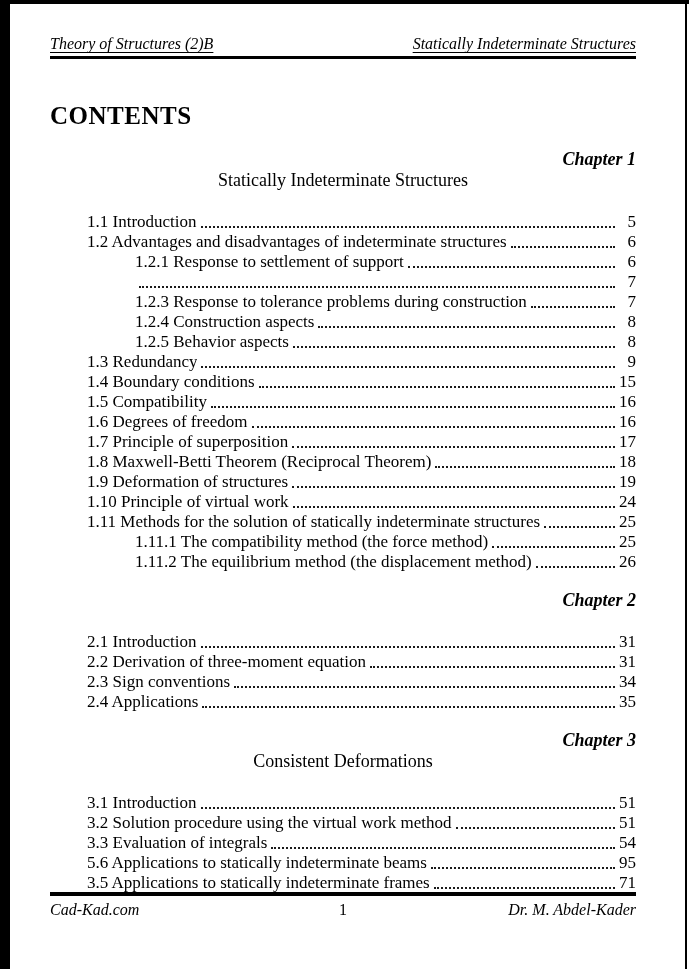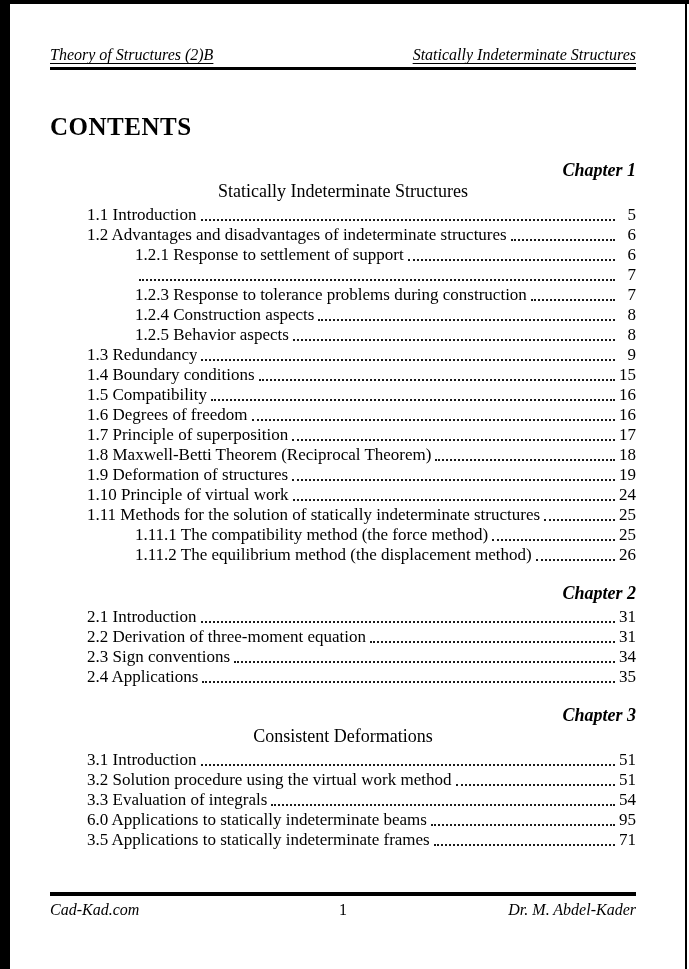--- a/index.html
+++ b/index.html
@@ -36,7 +36,7 @@
     width: 586px;
   }
   .header {
-    margin-top: 46px;
+    margin-top: 35px;
     padding-bottom: 3px;
     border-bottom: 3px solid #000;
     display: flex;

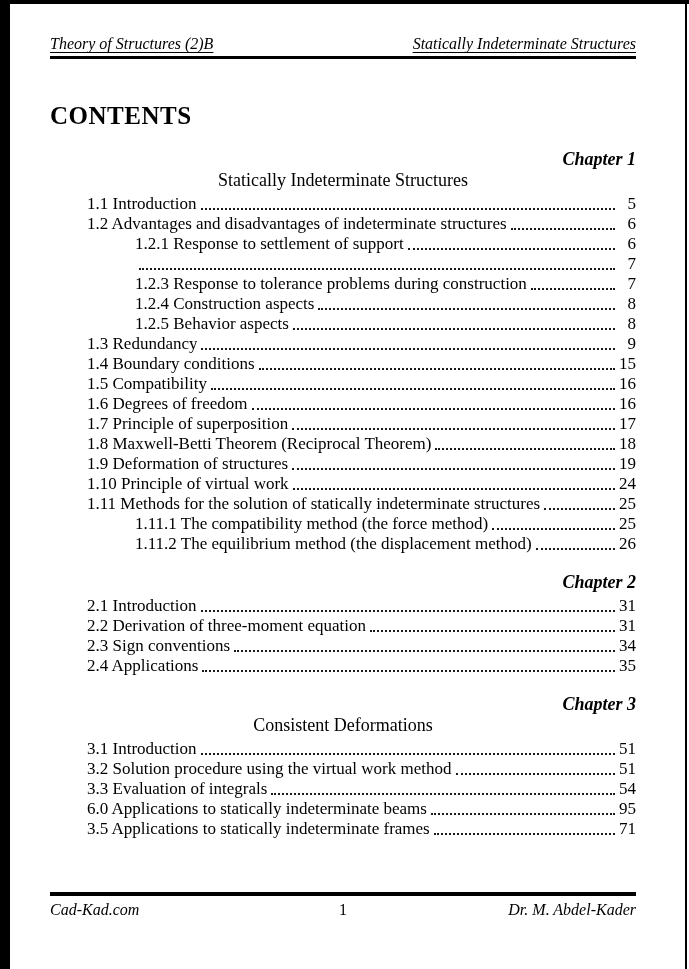--- a/index.html
+++ b/index.html
@@ -75,7 +75,7 @@
     line-height: 21px;
   }
   .entries {
-    margin-top: 3px;
+    margin-top: 21px;
     padding-left: 37px;
   }
   .row {

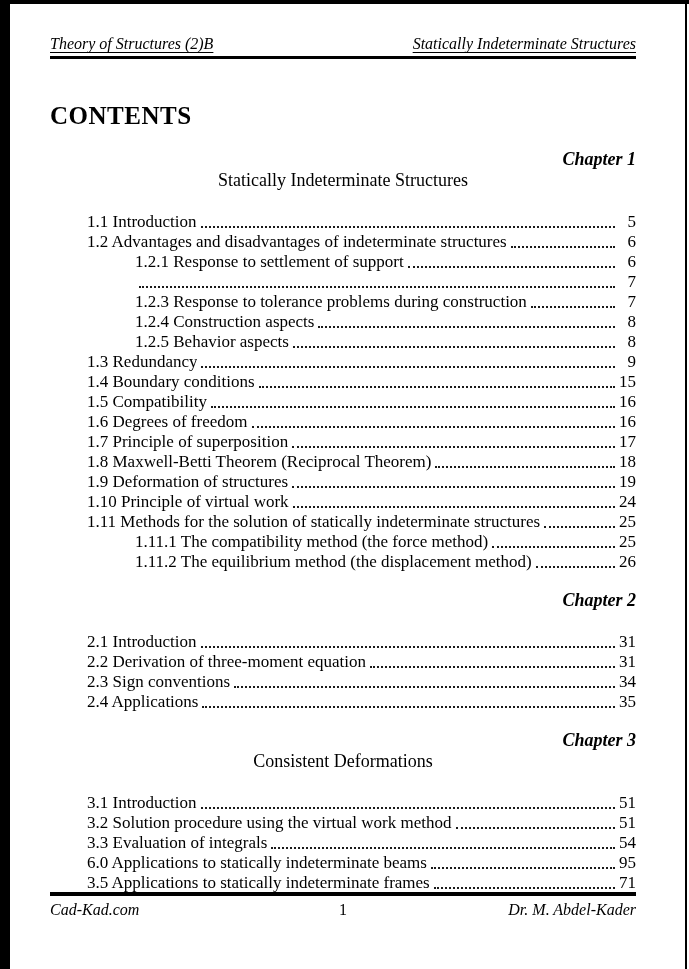--- a/index.html
+++ b/index.html
@@ -302,7 +302,7 @@
   </div>
 
   <div class="row">
-    <span class="etext">6.0 Applications to statically indeterminate beams</span>
+    <span class="etext">5.6 Applications to statically indeterminate beams</span>
     <span class="leader"></span>
     <span class="pnum">95</span>
   </div>

